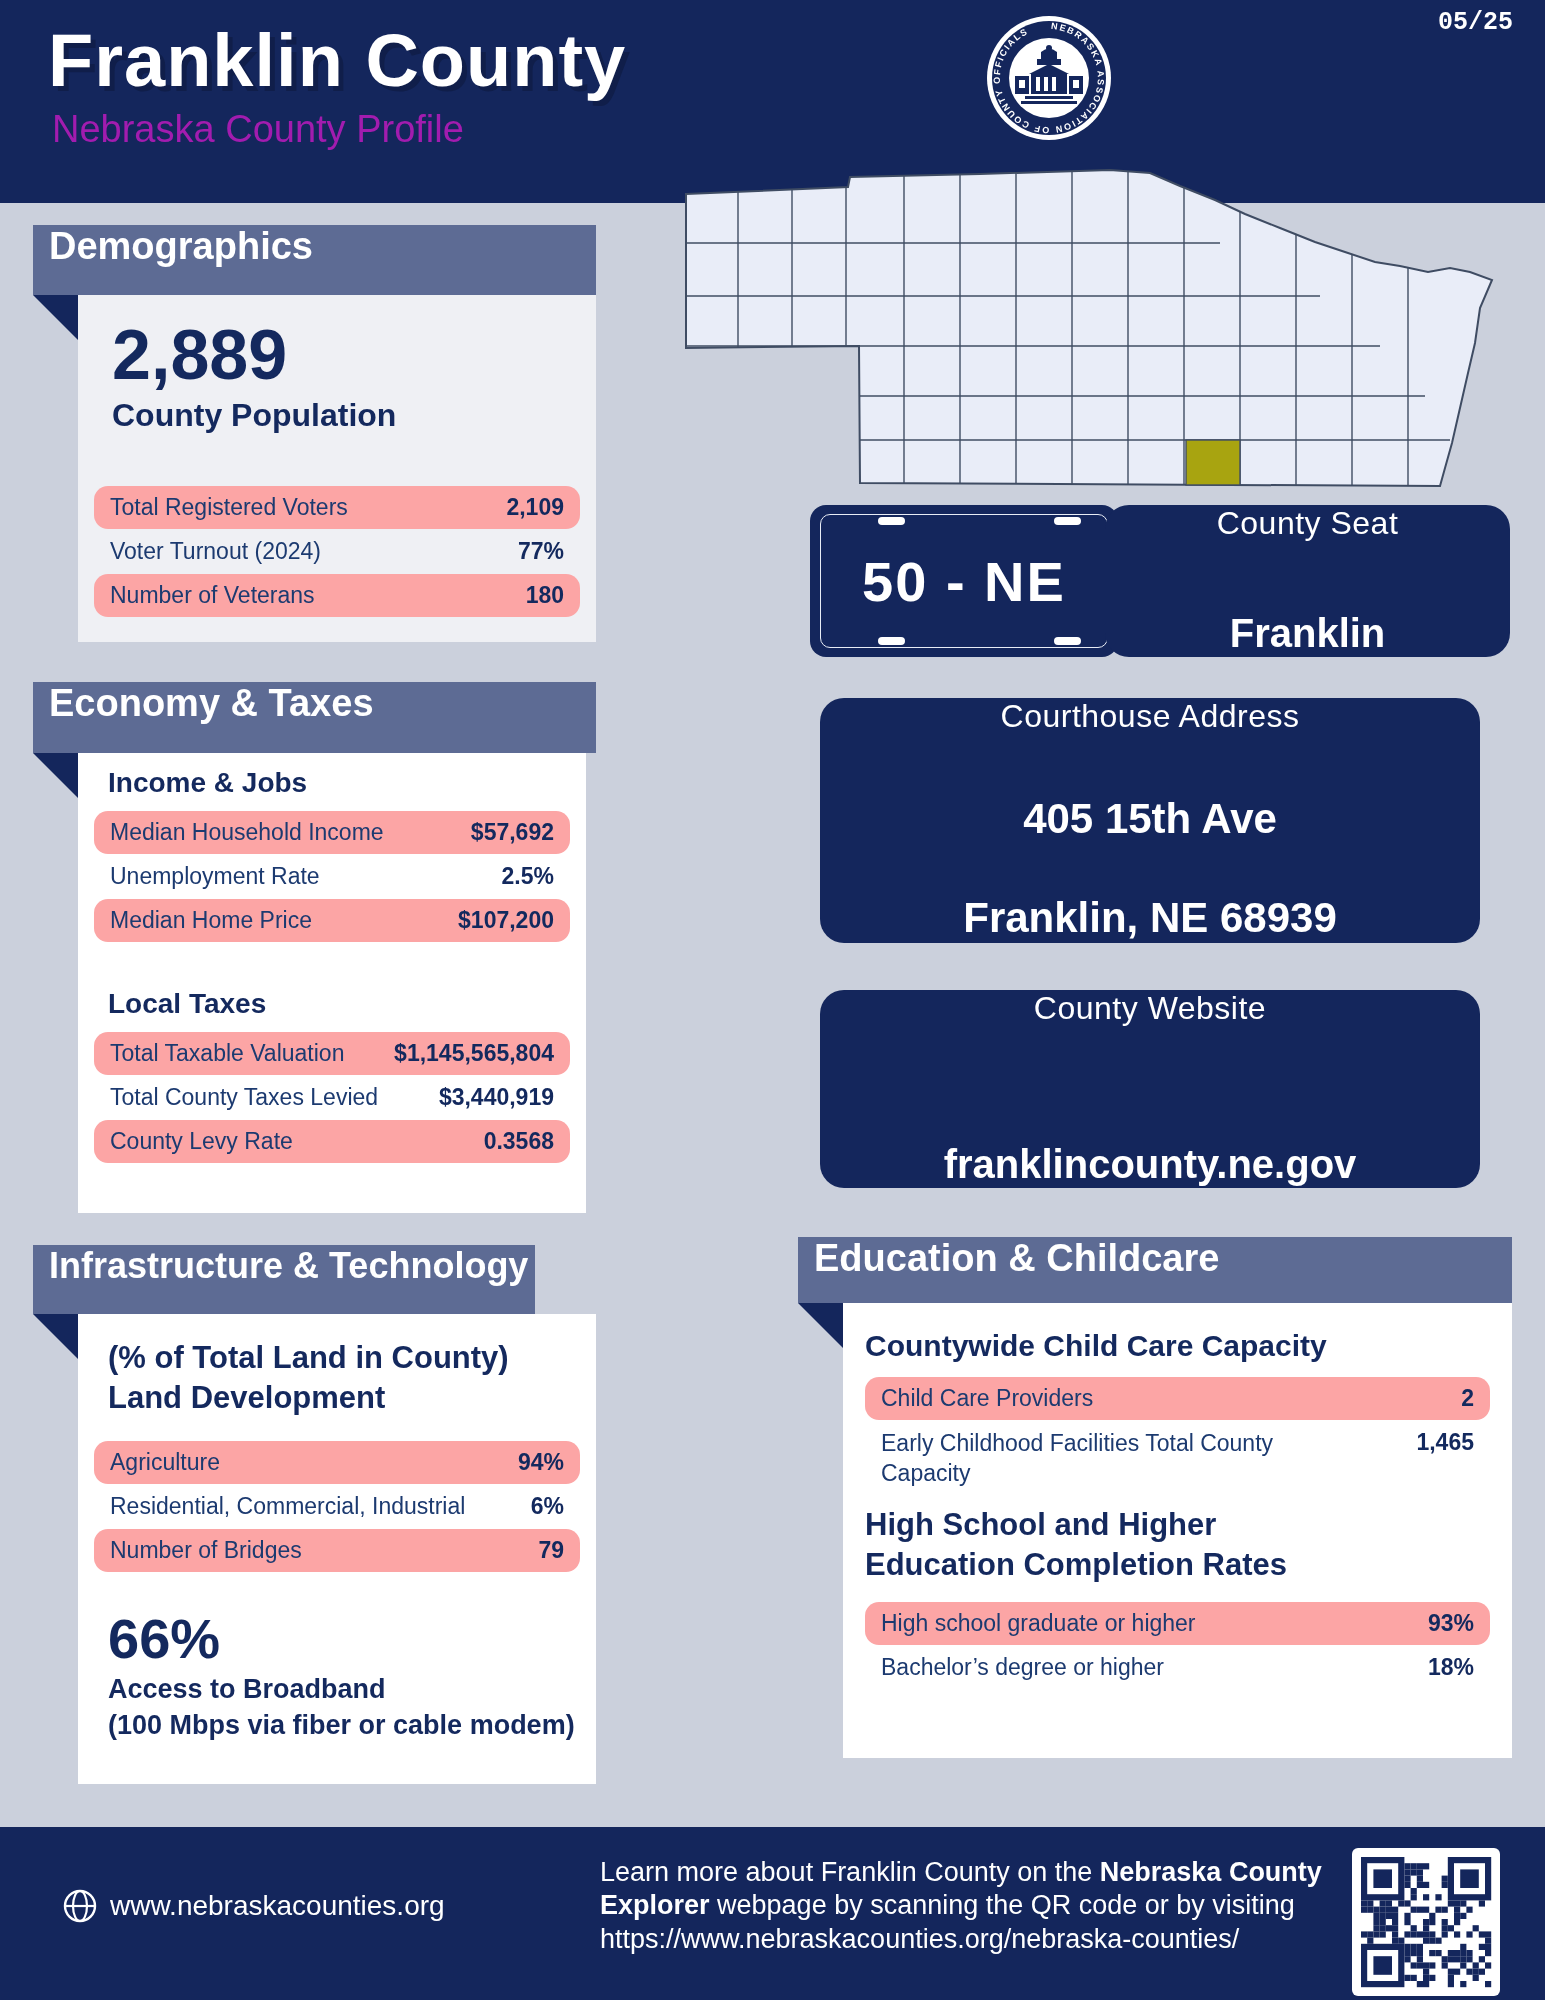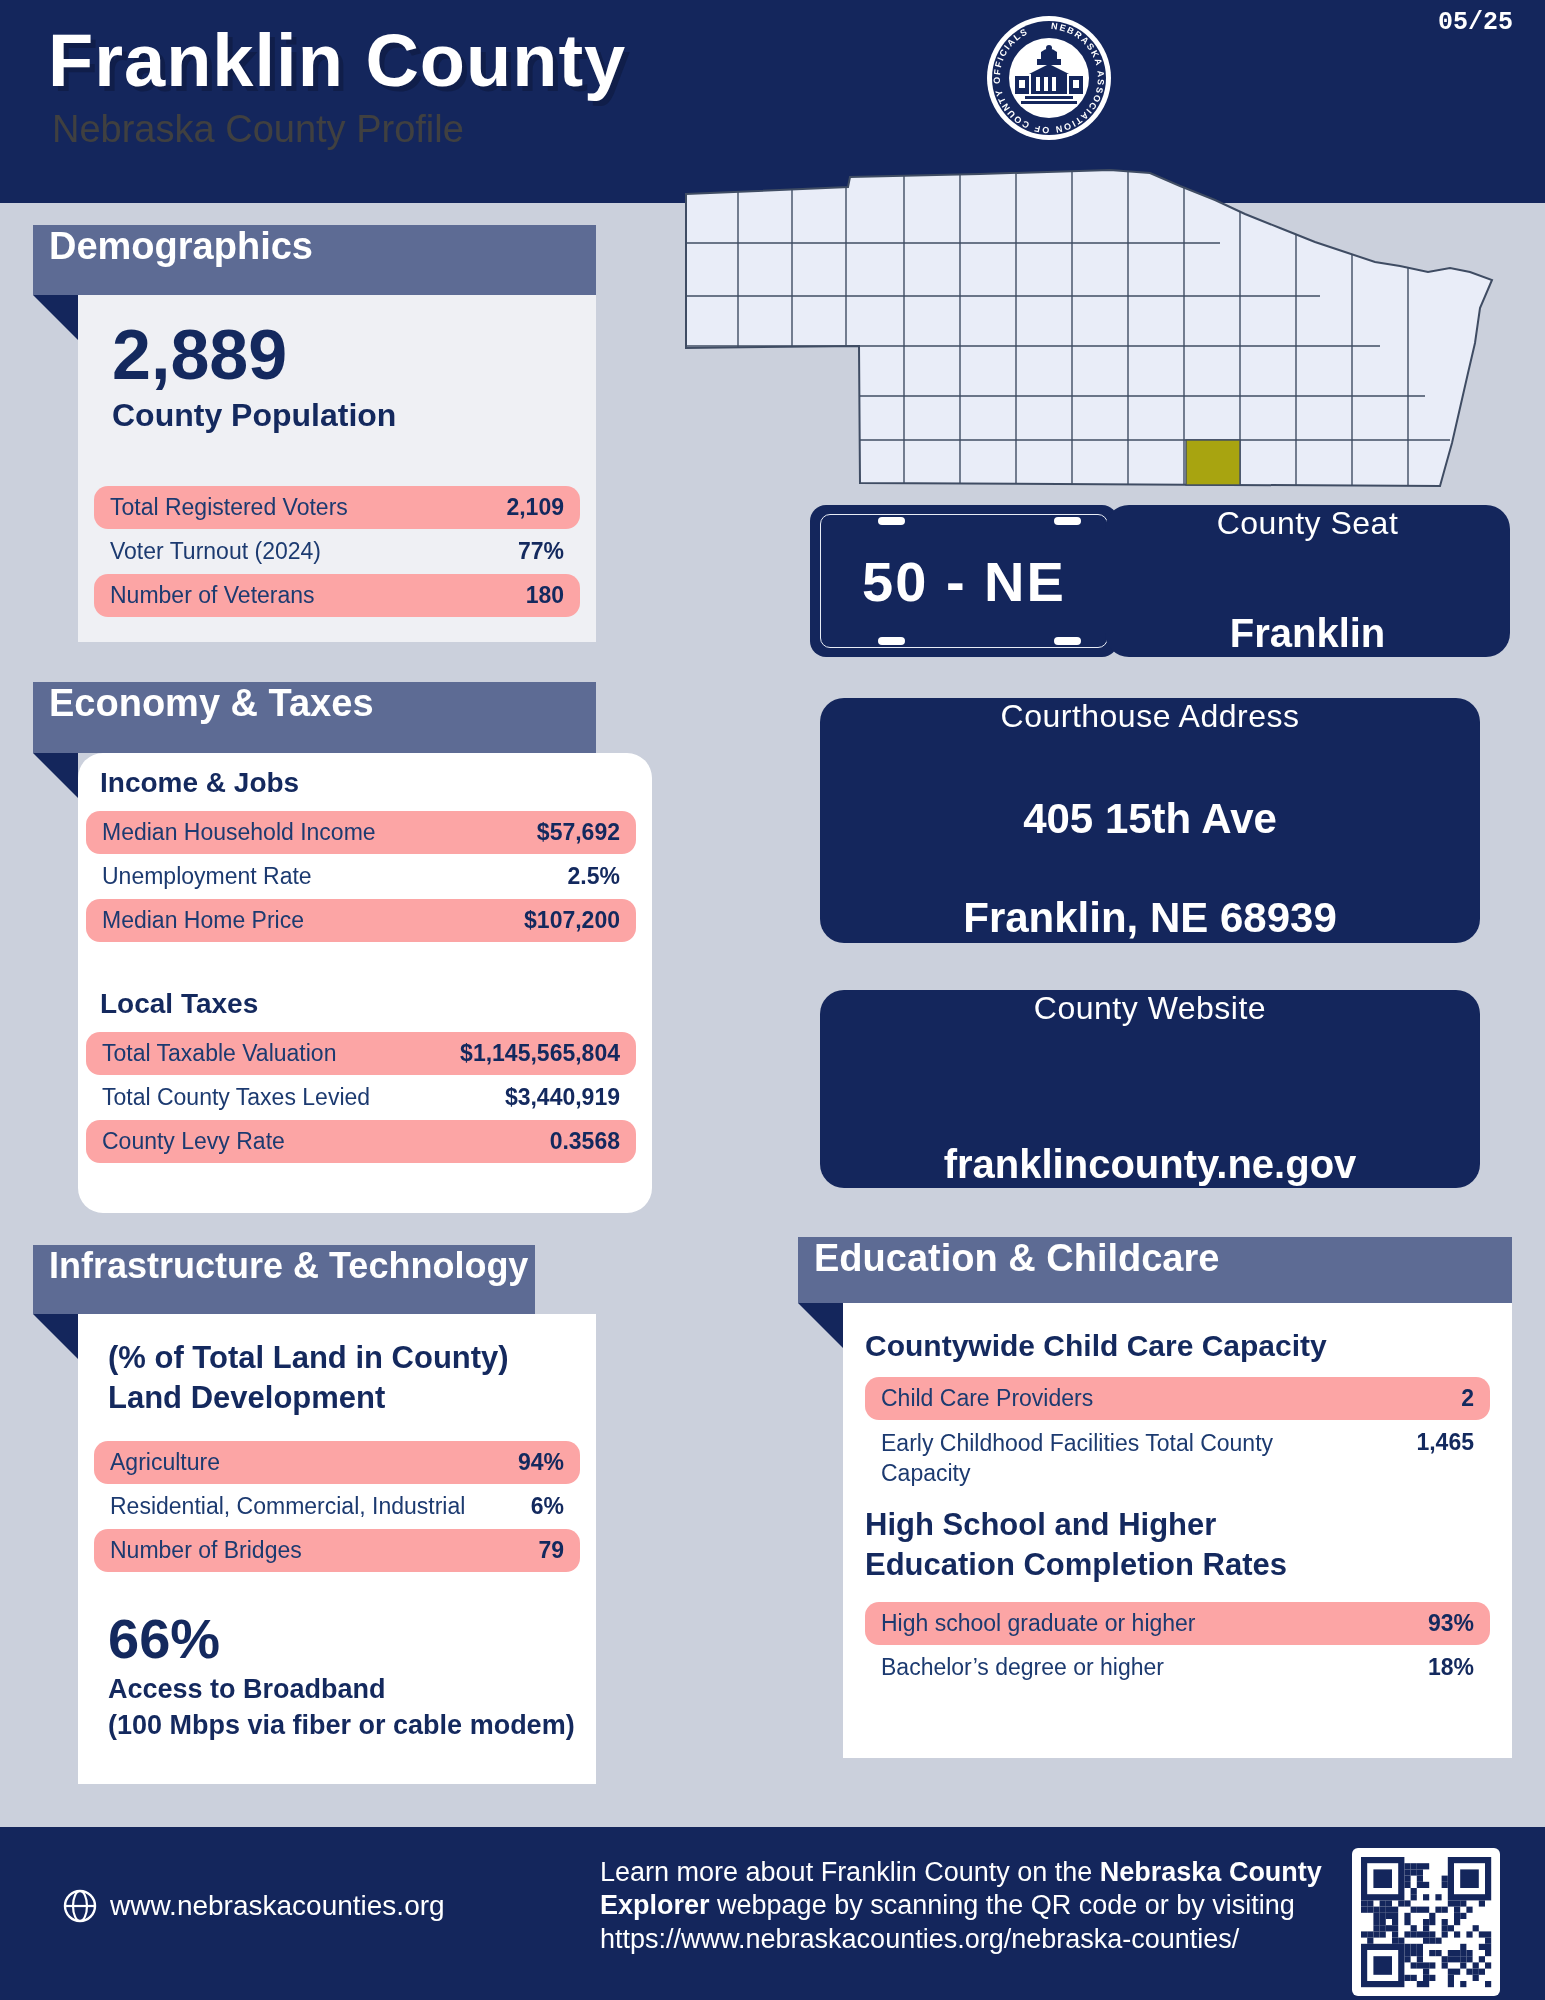--- a/index.html
+++ b/index.html
@@ -10,7 +10,7 @@
   .band-bottom{position:absolute;left:0;top:1827px;width:1545px;height:173px;background:#14265c;}
   .main-title{position:absolute;left:48px;top:18px;color:#ffffff;font-size:74px;font-weight:800;
               letter-spacing:1px;text-shadow:5px 5px 0 rgba(10,18,40,.35);}
-  .sub-title{position:absolute;left:52px;top:108px;color:#404040;font-size:38px;font-weight:500;}
+  .sub-title{position:absolute;left:52px;top:108px;color:#a21caf;font-size:38px;font-weight:500;}
   .date{position:absolute;right:32px;top:8px;color:#ffffff;font-size:25px;font-weight:bold;
         font-family:"Liberation Mono",monospace;}
   

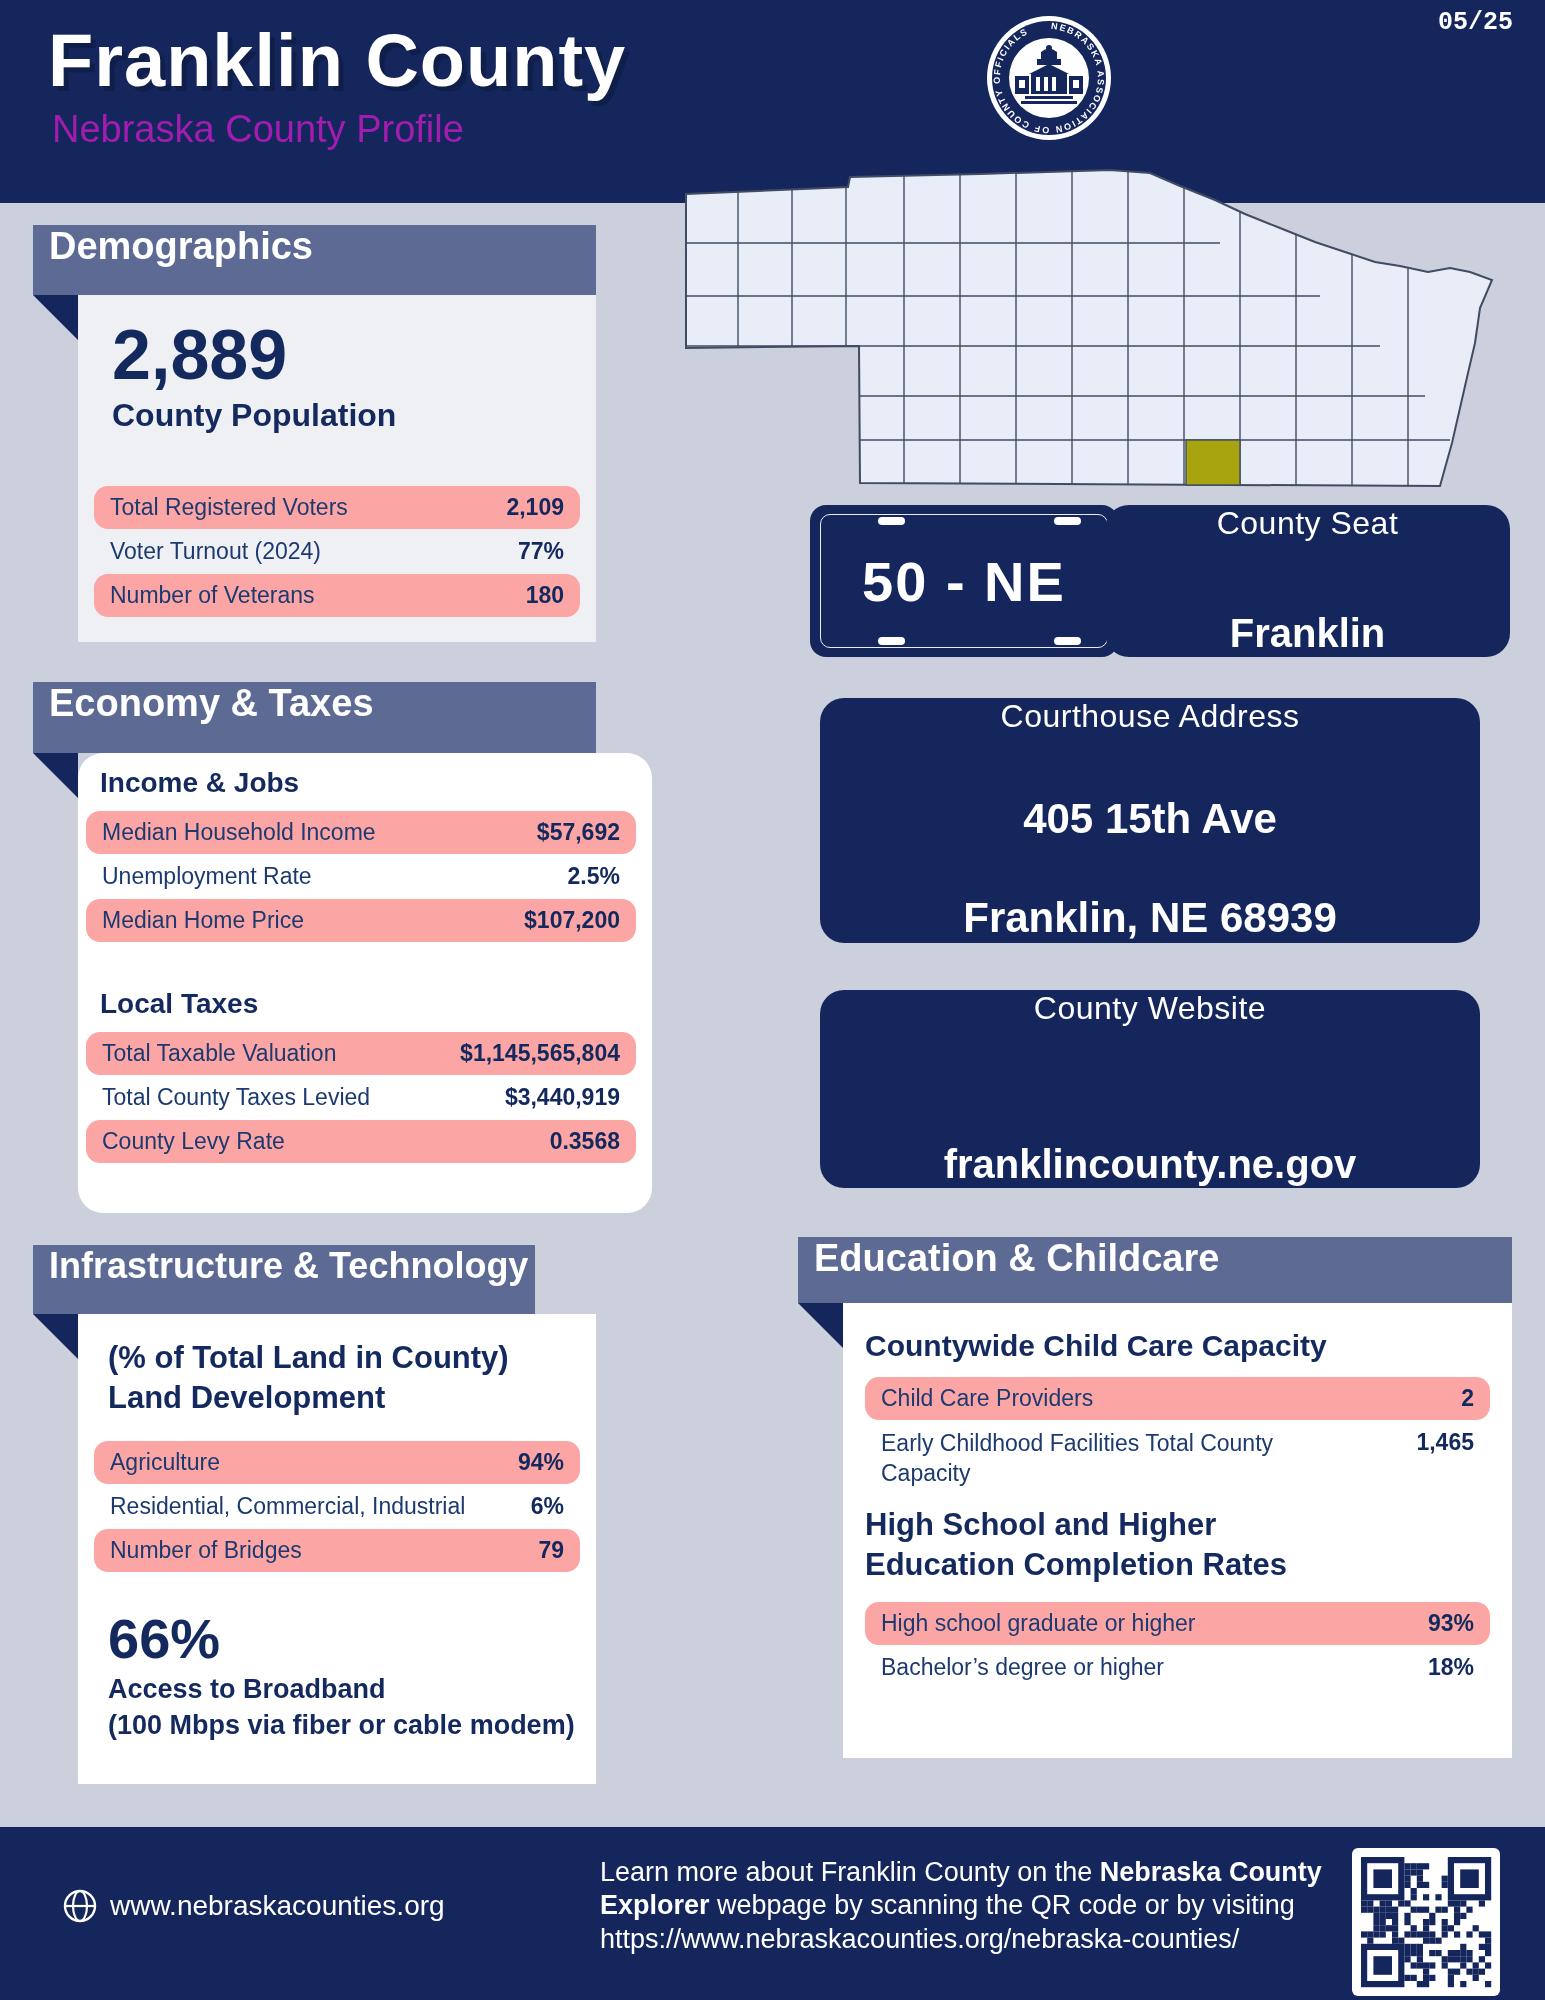--- a/index.html
+++ b/index.html
@@ -115,7 +115,7 @@
     <span>Economy &amp; Taxes</span>
   </div>
   <div class="fold" style="left:33px;top:753px;"></div>
-  <div class="card" style="left:78px;top:753px;width:574px;height:460px;padding:14px 16px 0 8px;border-radius:25px;">
+  <div class="card" style="left:78px;top:753px;width:508px;height:460px;padding:14px 16px 0 16px;">
     <div class="h-navy" style="font-size:28px;padding-left:14px;margin-bottom:12px;">Income &amp; Jobs</div>
     <div class="row shaded">
       <span class="lbl">Median Household Income</span>

